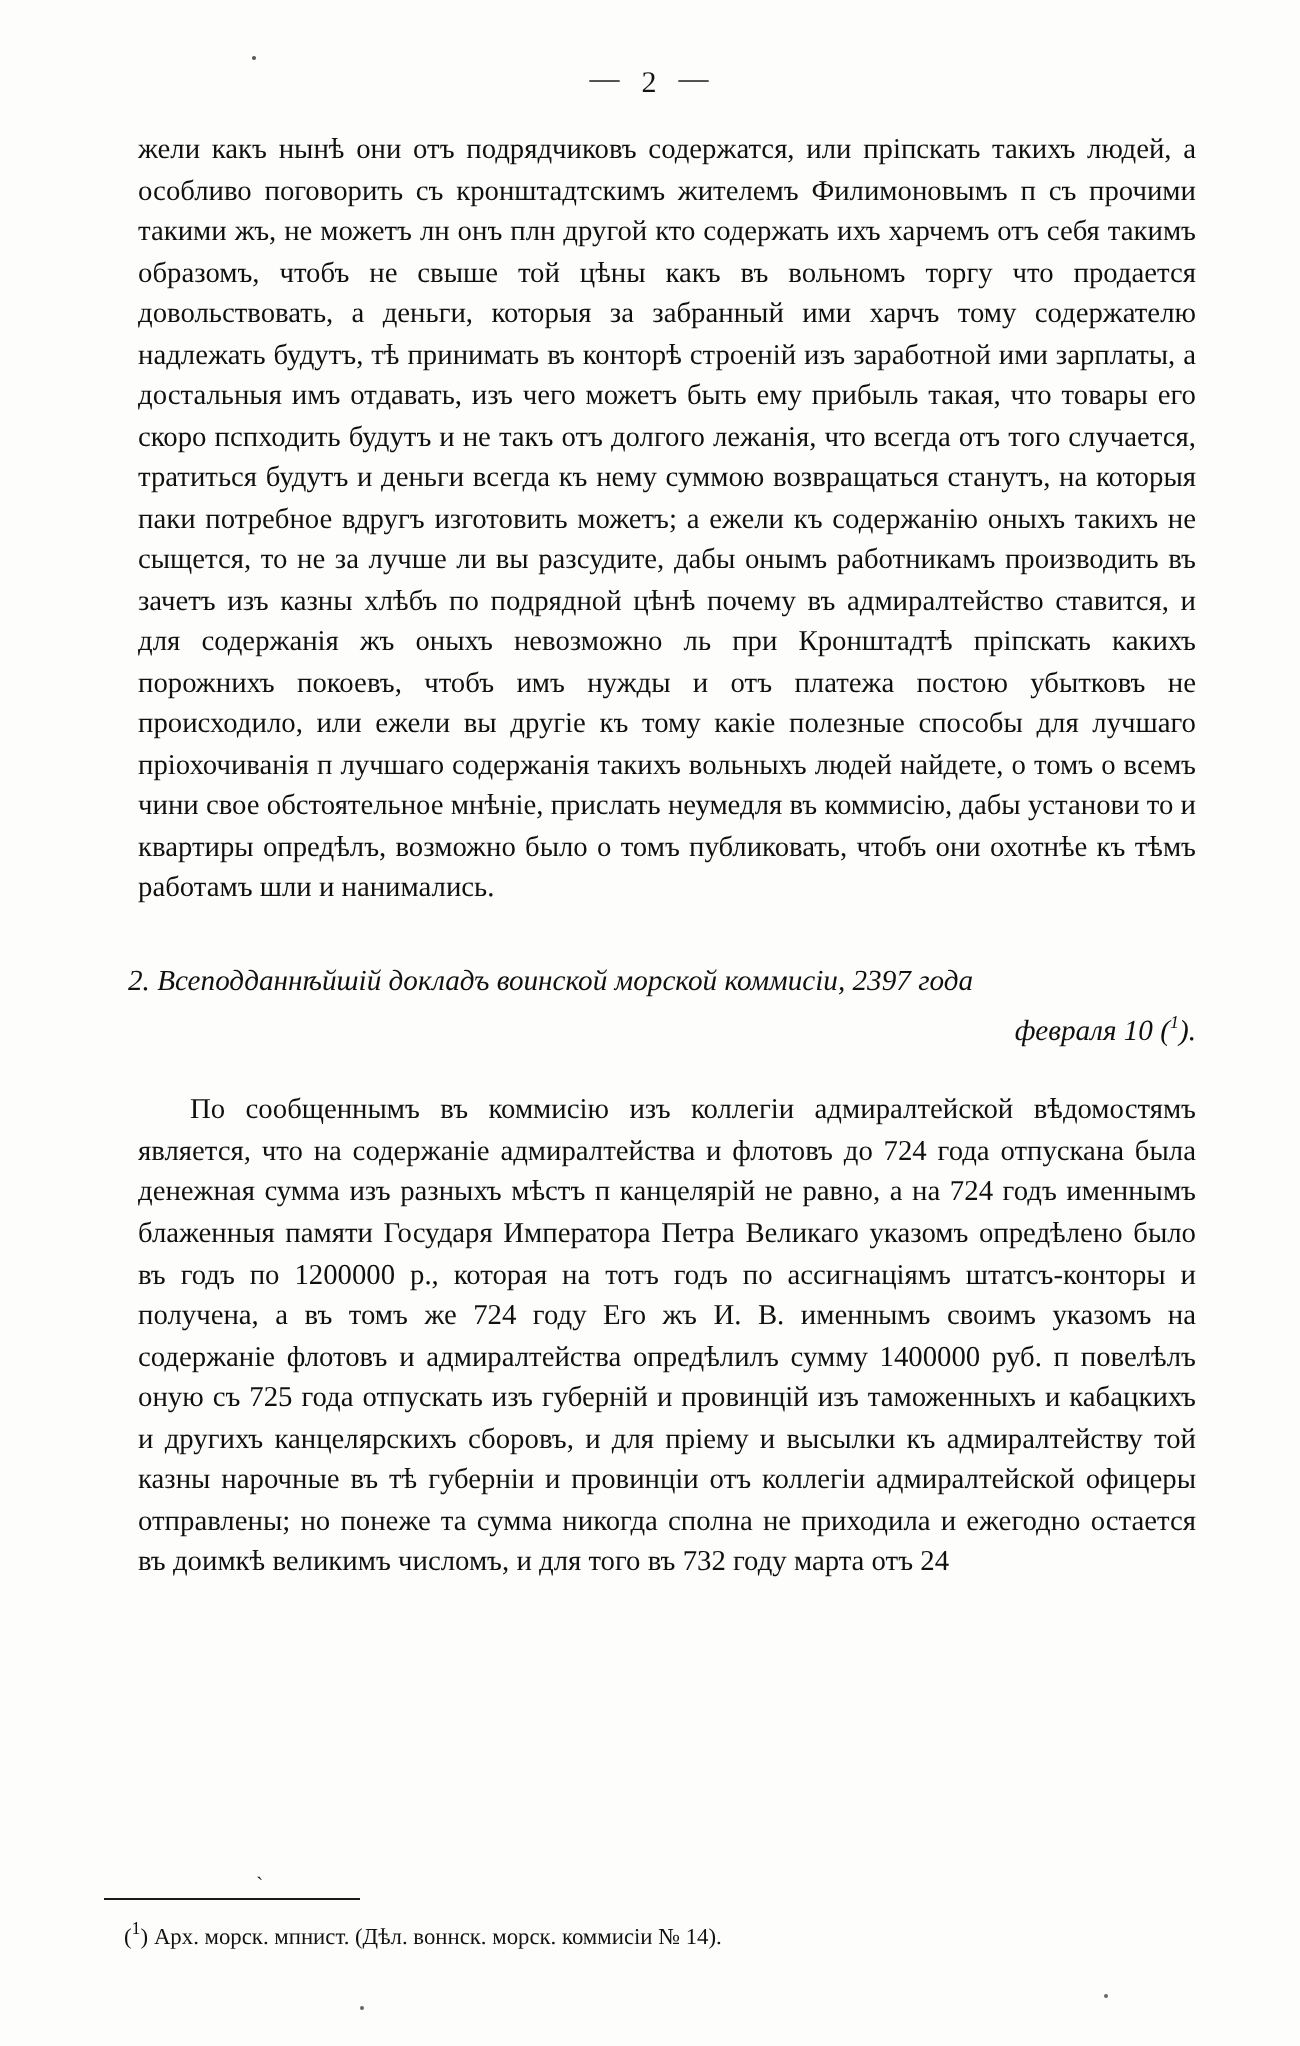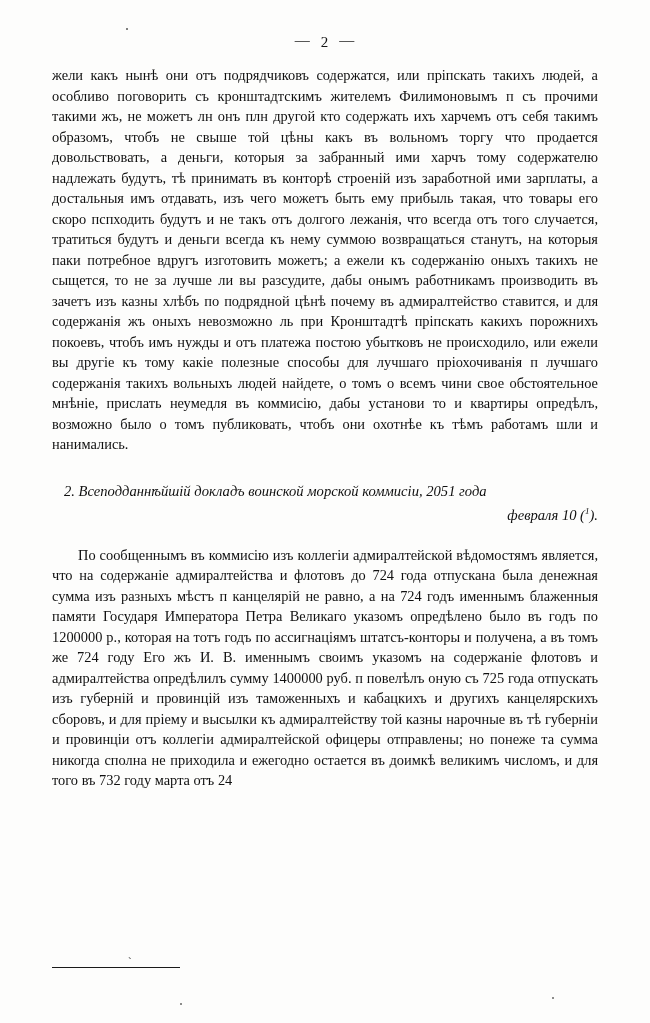--- a/index.html
+++ b/index.html
@@ -45,7 +45,7 @@
     color: #101010;
   }
   .para {
-    margin: 0 0 0 0;
+    margin: 0 0 0 17px;
     text-align: justify;
   }
   .para.indent {

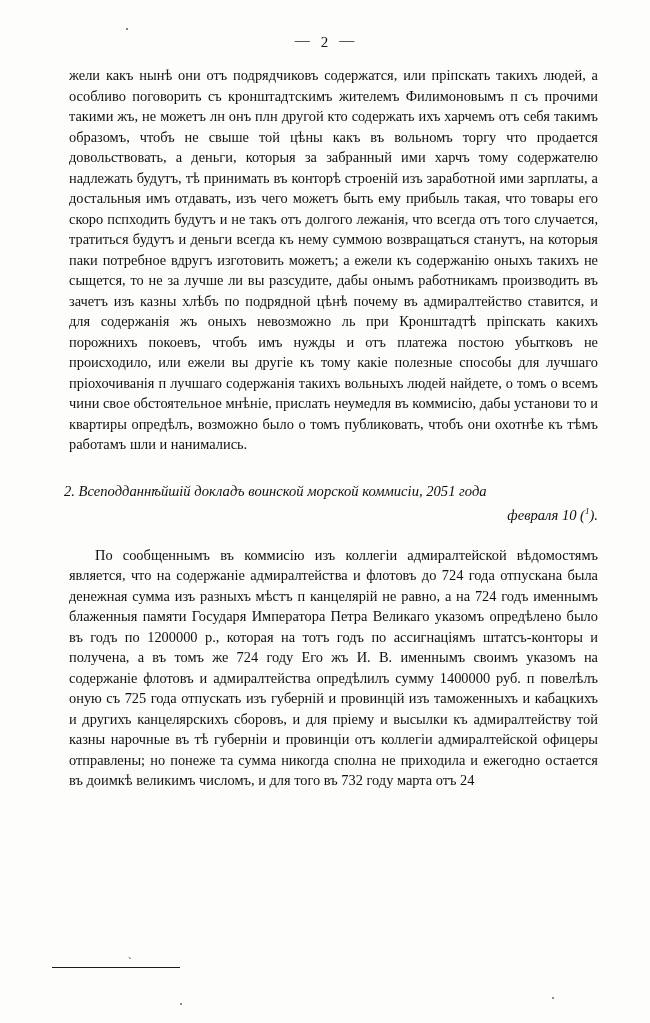--- a/index.html
+++ b/index.html
@@ -149,7 +149,7 @@
     <div class="section-title">
       <span class="line1">
         <span class="num">2.</span>
-        <span>Всеподданнѣйшій докладъ воинской морской коммисіи, 2051 года</span>
+        <span>Всеподданнѣйшій докладъ воинской морской коммисіи, 2397 года</span>
       </span>
       <span class="line2">
         <span>февраля 10 (</span><span class="sup">1</span><span>).</span>

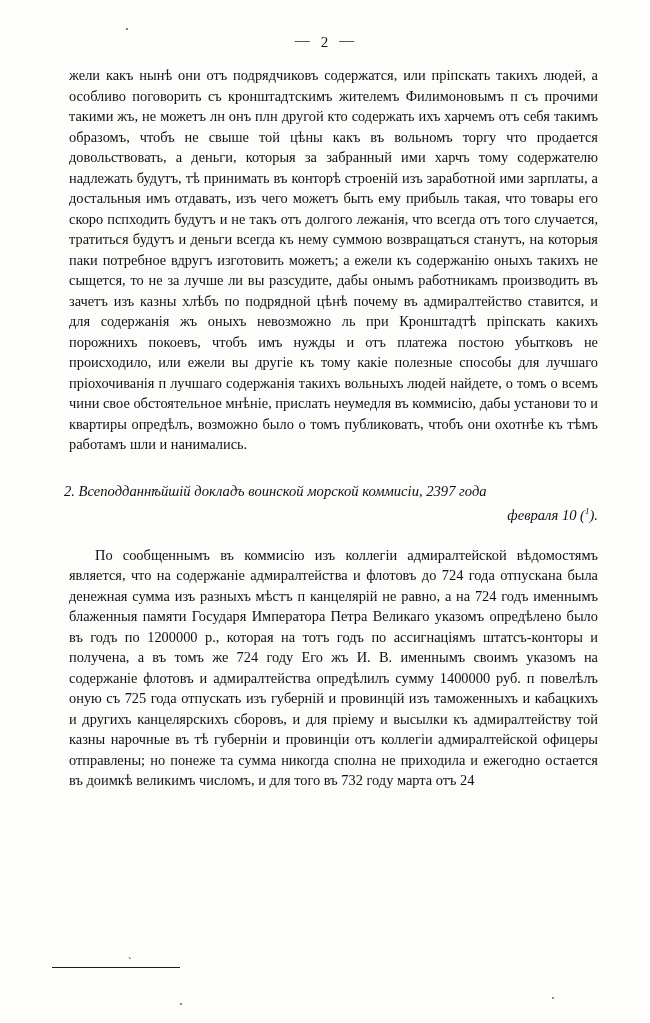--- a/index.html
+++ b/index.html
@@ -163,6 +163,10 @@
   <div class="footnote-area">
     <div class="footnote-tick">ˋ</div>
     <div class="footnote-rule"></div>
+    <div class="footnote">
+      (<span class="fn-mark">1</span>)
+      <span>Арх. морск. мпнист. (Дѣл. воннск. морск. коммисіи № 14).</span>
+    </div>
   </div>
 
   <div class="dot-bl"></div>

